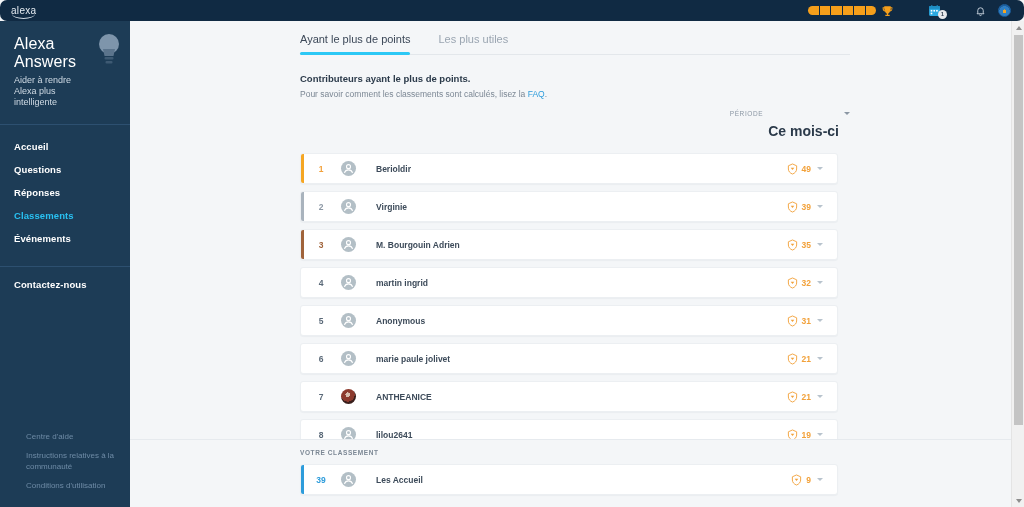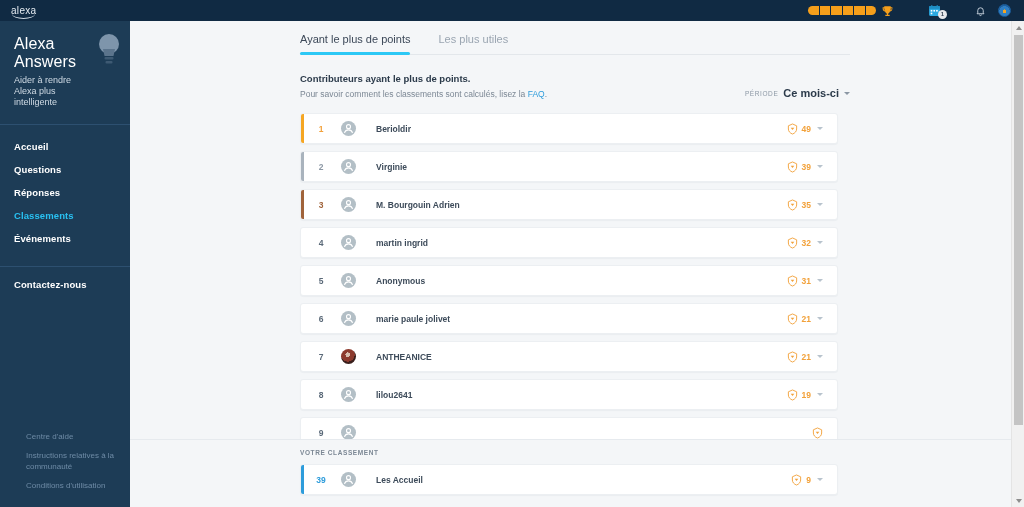--- a/index.html
+++ b/index.html
@@ -18,6 +18,7 @@
     background: #102a43;
     display: flex; align-items: center;
     z-index: 40;
+    border-radius: 7px;
   }
   .topbar-logo {
     width: 130px; height: 21px;

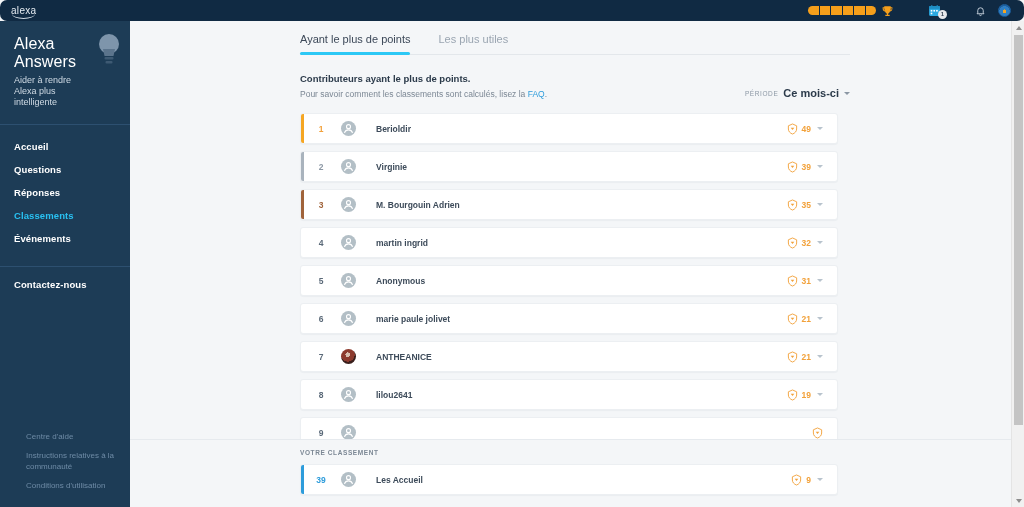--- a/index.html
+++ b/index.html
@@ -126,7 +126,7 @@
     margin-top: 14px;
   }
   .period-label { font-size: 6.5px; letter-spacing: .6px; color: #8b97a4; }
-  .period-value { font-size: 11px; color: #2b3a4a; font-weight: bold; }
+  .period-value { font-size: 14px; color: #2b3a4a; font-weight: bold; margin-top: 36px; }
   .caret { width: 0; height: 0; border-left: 3px solid transparent; border-right: 3px solid transparent; border-top: 3.5px solid #8b97a4; }
 
   

